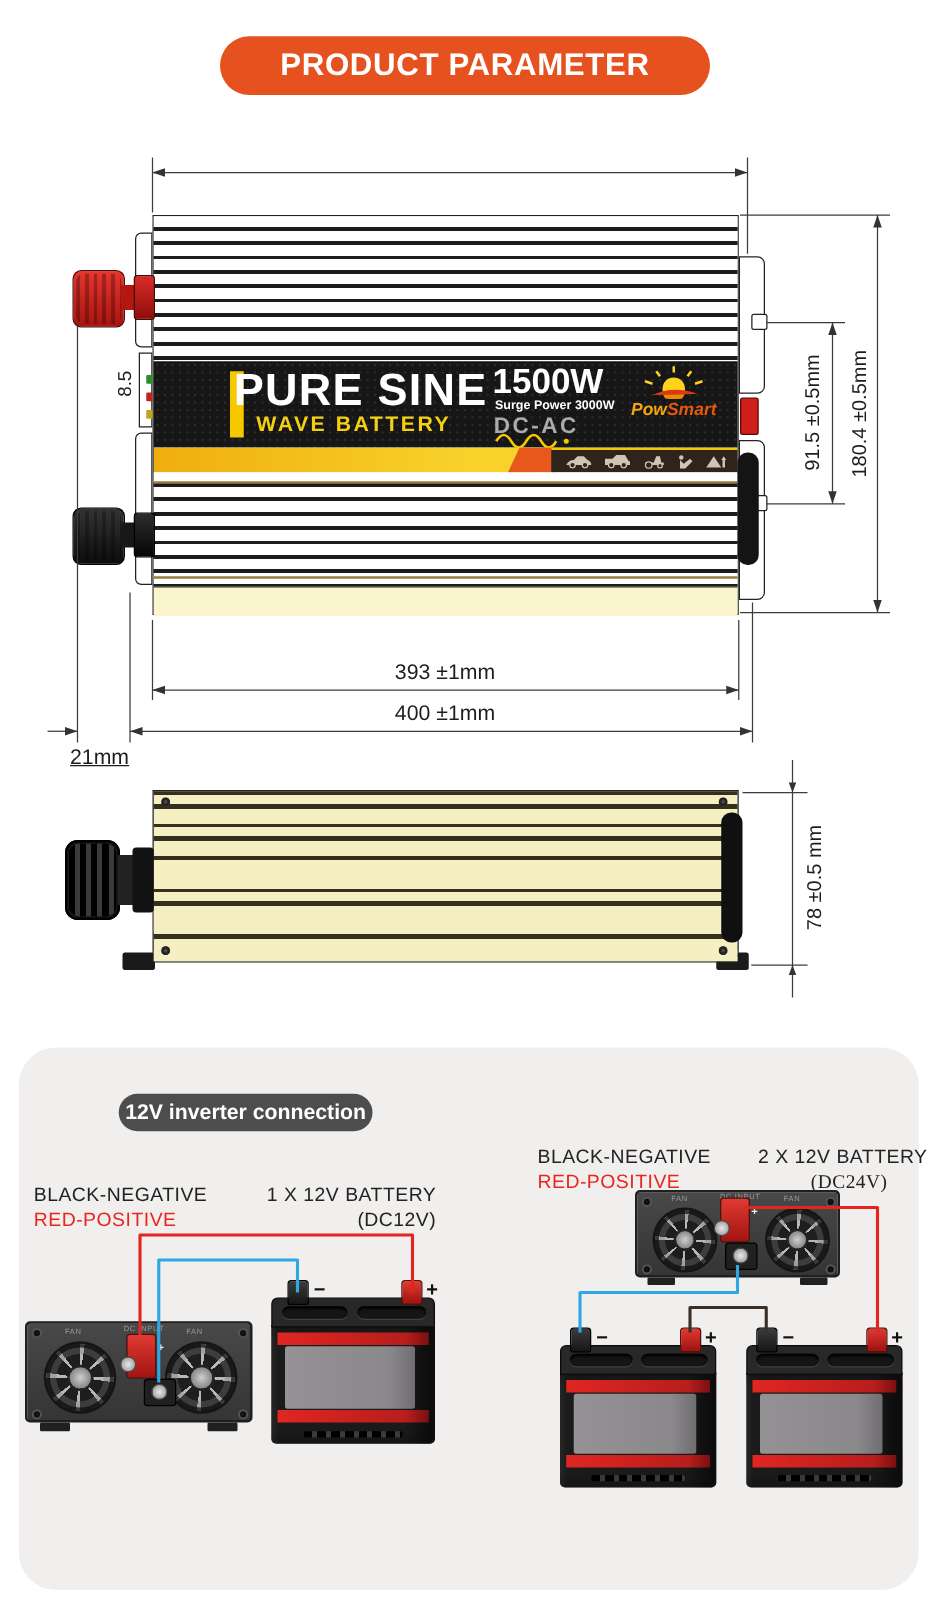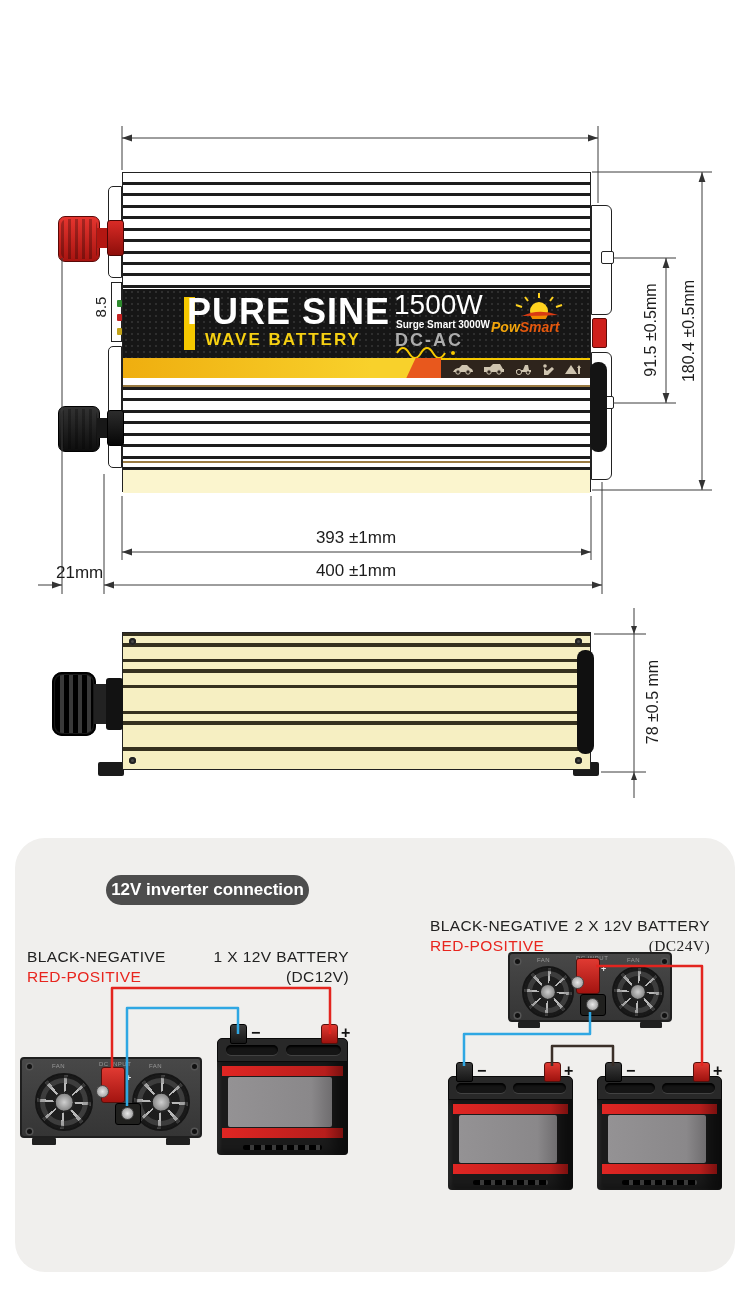--- a/index.html
+++ b/index.html
@@ -122,6 +122,9 @@
 
 <div class="page">
 
+  <div class="abs banner">
+    <span>PRODUCT PARAMETER</span>
+  </div>
 
   <div class="abs flange" style="left:108px;top:186px;width:14px;height:92px;border-radius:5px 0 0 5px;"></div>
   <div class="abs flange" style="left:111px;top:282px;width:11px;height:60px;"></div>

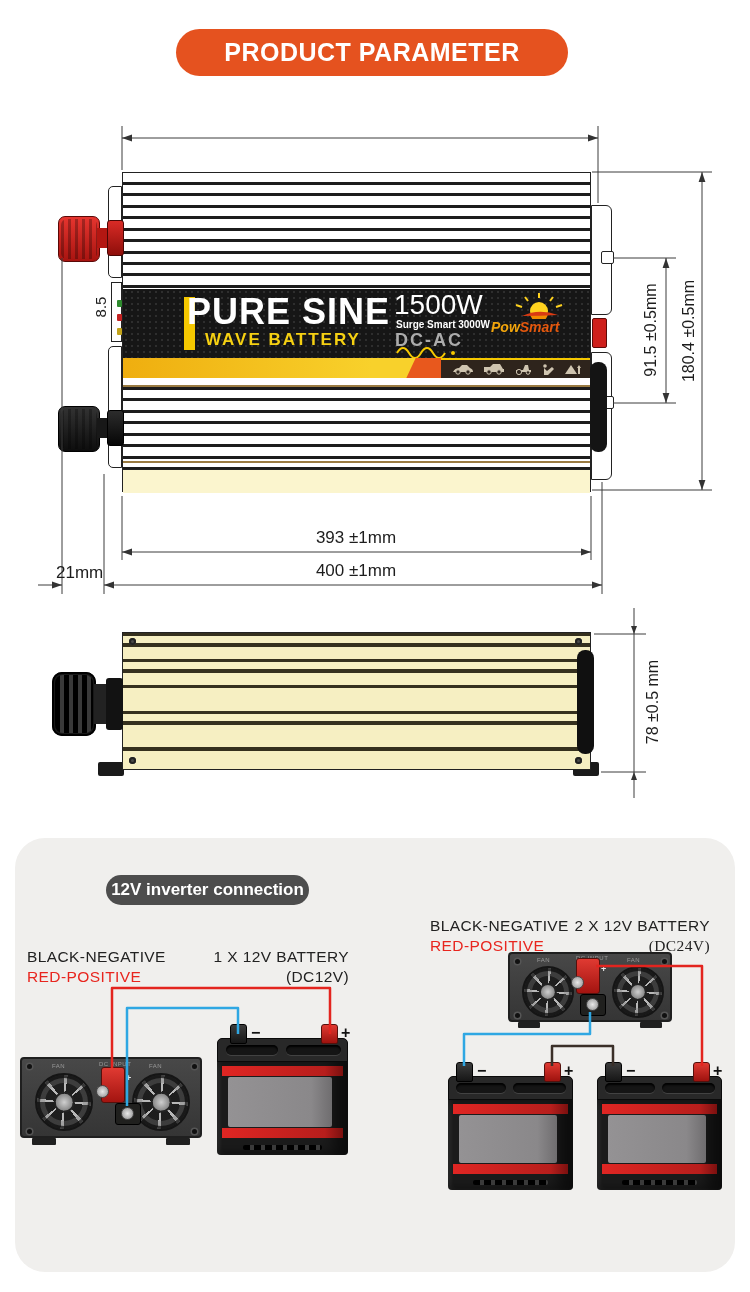--- a/index.html
+++ b/index.html
@@ -24,7 +24,7 @@
   .ybar{position:absolute;left:61px;top:8px;width:11px;height:53px;background:#F5C800;}
   .brand1{position:absolute;left:64px;top:2px;font-size:36px;font-weight:900;color:#fff;letter-spacing:1px;white-space:nowrap;}
   .brand2{position:absolute;left:82px;top:41px;font-size:17px;font-weight:800;color:#F5D012;letter-spacing:2px;white-space:nowrap;}
-  .power{position:absolute;left:271px;top:0px;font-size:28px;font-weight:400;color:#fff;white-space:nowrap;}
+  .power{position:absolute;left:271px;top:0px;font-size:28px;font-weight:700;color:#fff;white-space:nowrap;}
   .surge{position:absolute;left:273px;top:30px;font-size:10px;font-weight:bold;color:#fff;white-space:nowrap;}
   .dcac{position:absolute;left:272px;top:41px;font-size:18px;font-weight:bold;color:#ABABAB;letter-spacing:2px;white-space:nowrap;}
   .logo{position:absolute;left:368px;top:2px;width:96px;}

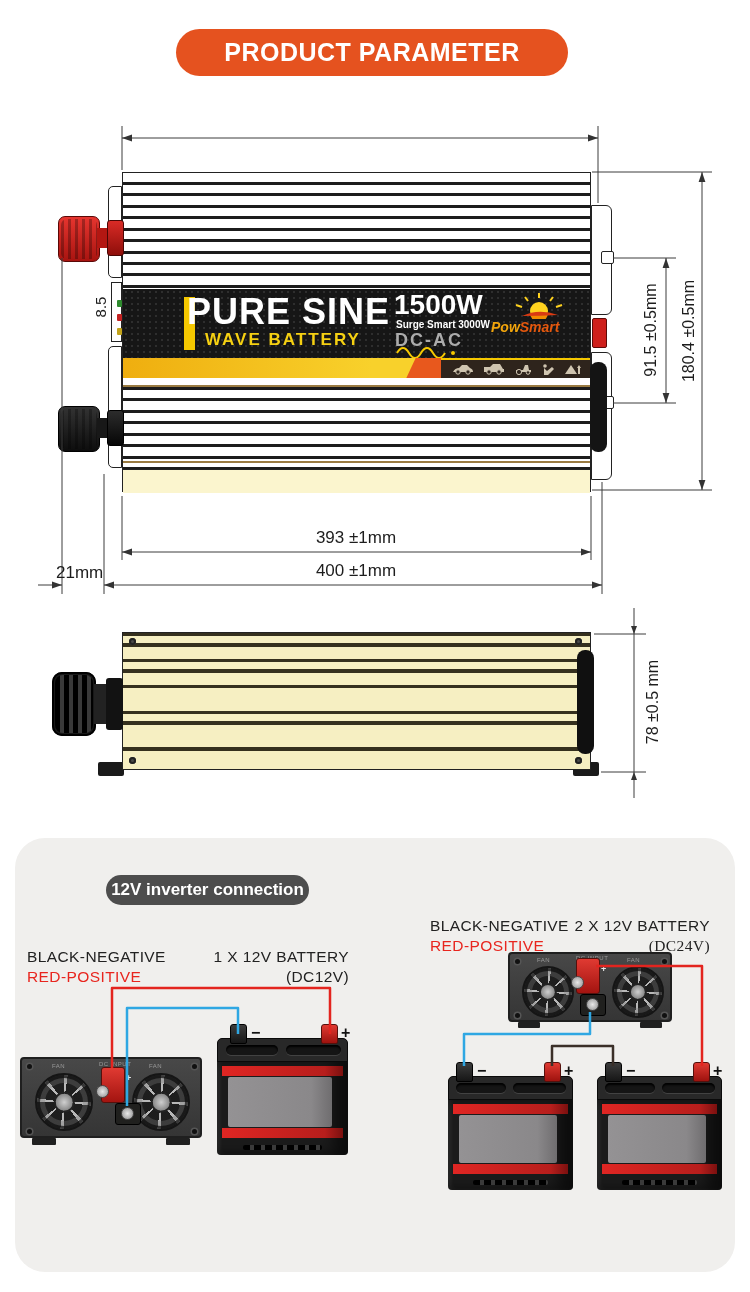--- a/index.html
+++ b/index.html
@@ -155,7 +155,7 @@
       <div class="brand1">PURE SINE</div>
       <div class="brand2">WAVE BATTERY</div>
       <div class="power">1500W</div>
-      <div class="surge">Surge Smart 3000W</div>
+      <div class="surge">Surge Power 3000W</div>
       <div class="dcac">DC-AC</div>
       <svg class="abs" style="left:272px;top:58px;" width="62" height="12" viewBox="0 0 62 12">
         <path d="M2,6 q6,-10 12,0 t12,0 t12,0 t12,0" stroke="#F5C800" stroke-width="2" fill="none"></path>

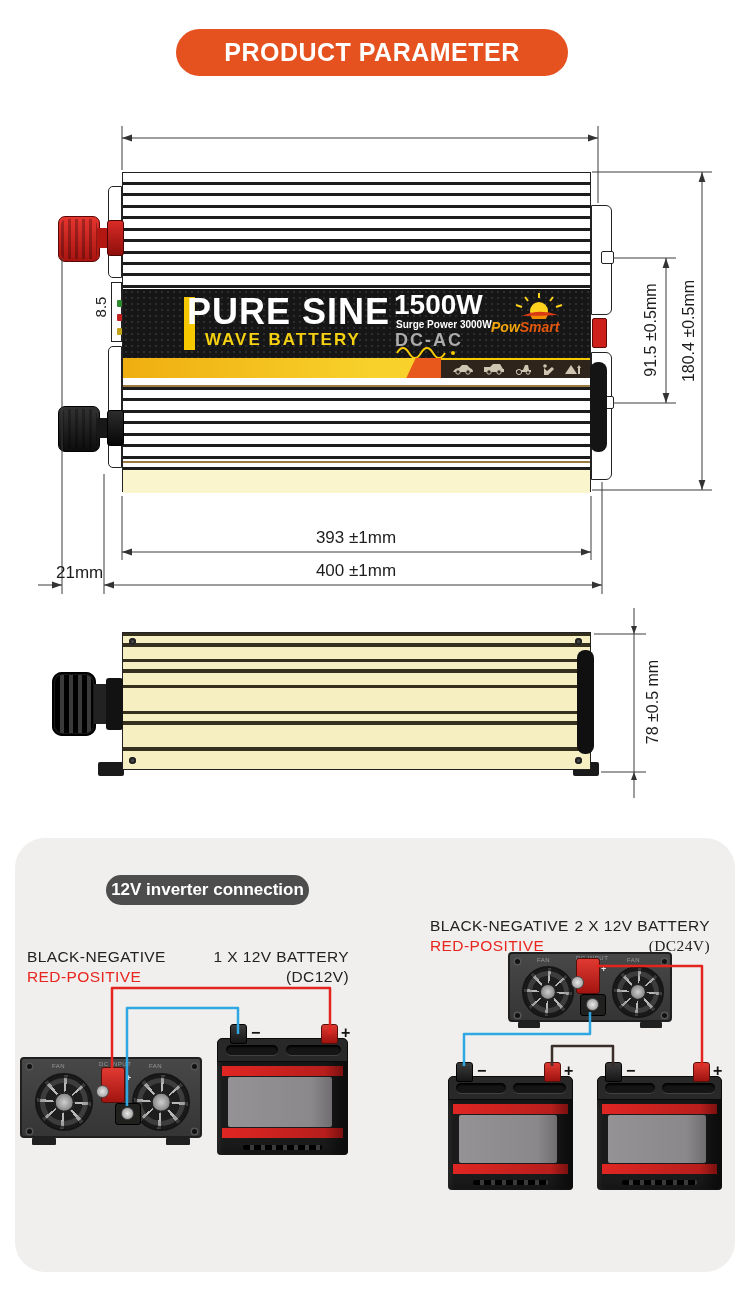--- a/index.html
+++ b/index.html
@@ -27,7 +27,7 @@
   .power{position:absolute;left:271px;top:0px;font-size:28px;font-weight:700;color:#fff;white-space:nowrap;}
   .surge{position:absolute;left:273px;top:30px;font-size:10px;font-weight:bold;color:#fff;white-space:nowrap;}
   .dcac{position:absolute;left:272px;top:41px;font-size:18px;font-weight:bold;color:#ABABAB;letter-spacing:2px;white-space:nowrap;}
-  .logo{position:absolute;left:368px;top:2px;width:96px;}
+  .logo{position:absolute;left:368px;top:2px;width:96px;text-align:center;}
   .logo-text{font-size:14px;font-weight:900;font-style:italic;white-space:nowrap;}
   .logo-pow{color:#F2A50C;}
   .logo-smart{color:#E4580E;}

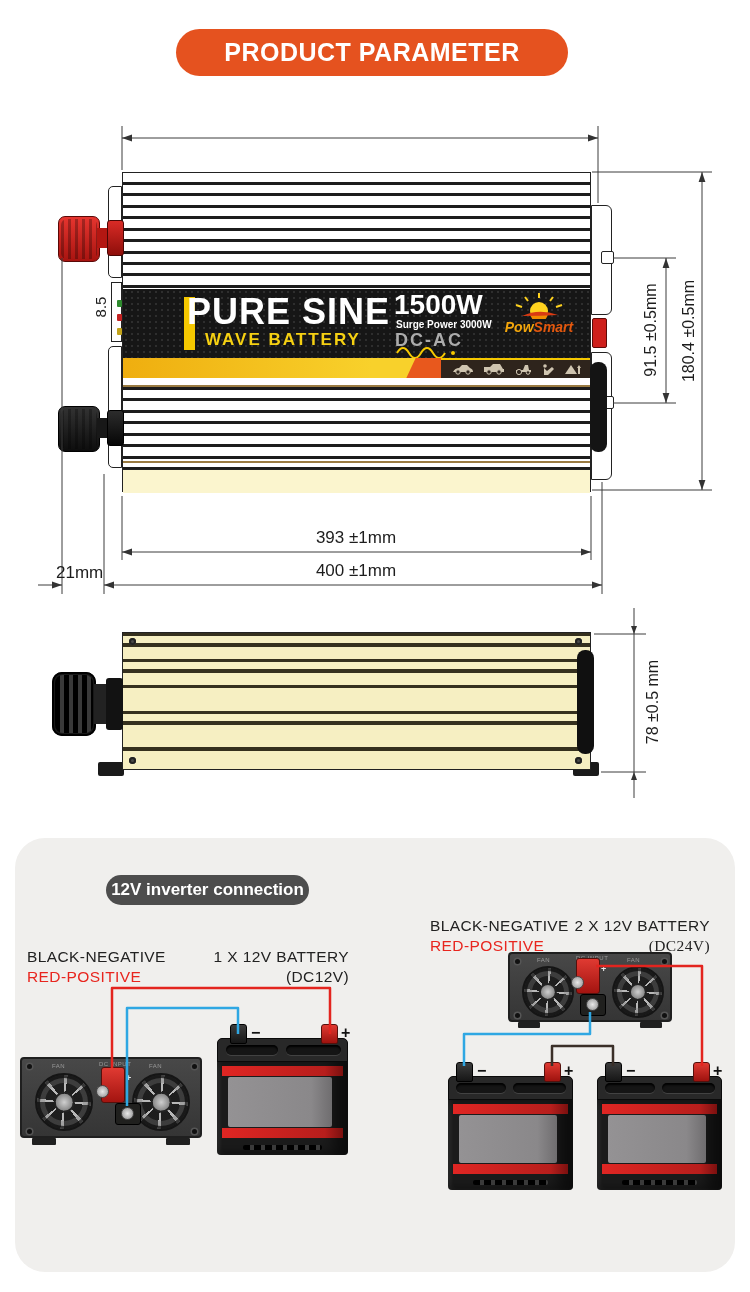--- a/index.html
+++ b/index.html
@@ -389,7 +389,7 @@
   <div class="abs vdim" style="left:624px;top:321px;width:130px;">180.4 ±0.5mm</div>
   <div class="abs dim" style="left:286px;top:528px;width:140px;text-align:center;">393 ±1mm</div>
   <div class="abs dim" style="left:286px;top:561px;width:140px;text-align:center;">400 ±1mm</div>
-  <div class="abs dim" style="left:56px;top:563px;">21mm</div>
+  <div class="abs dim" style="left:56px;top:596px;text-decoration:underline;">21mm</div>
   <div class="abs vdim" style="left:603px;top:692px;width:100px;">78 ±0.5 mm</div>
 
 </div>

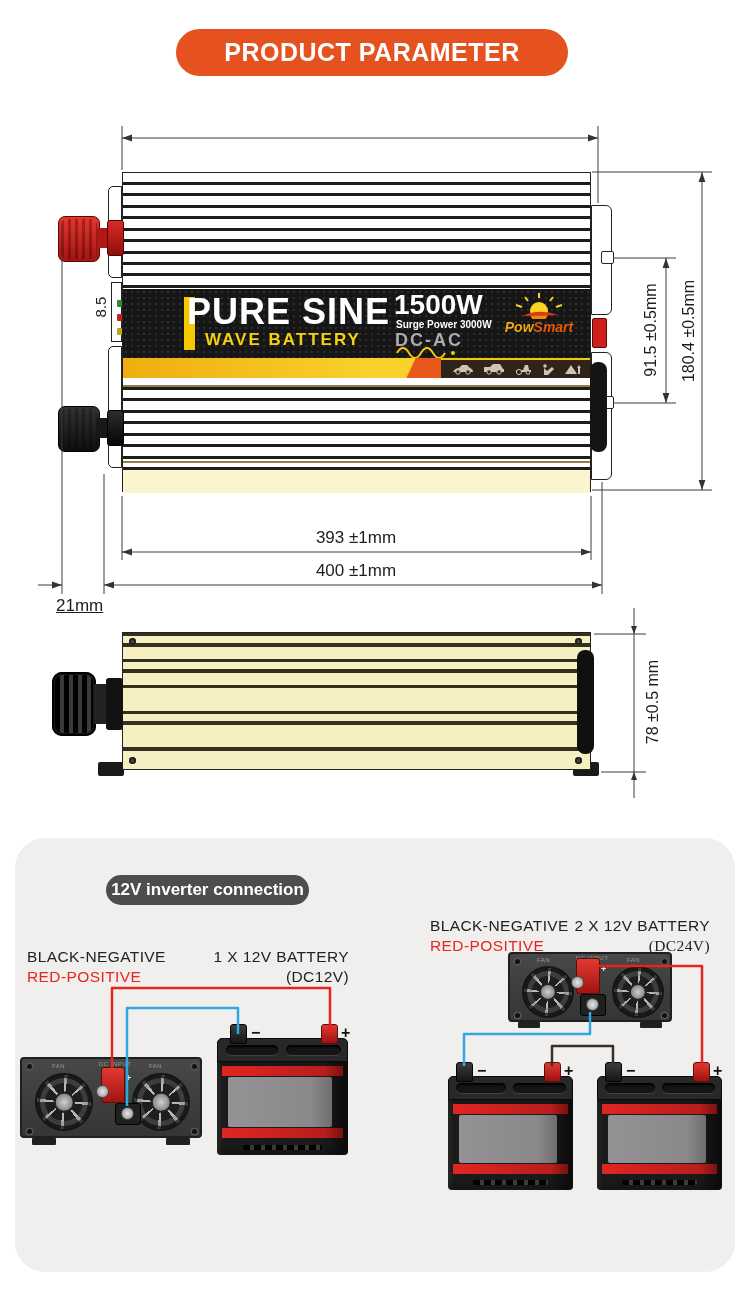--- a/index.html
+++ b/index.html
@@ -78,7 +78,7 @@
 
   
   .panel{left:15px;top:838px;width:720px;height:434px;background:#F0EFED;border-radius:30px;z-index:2;}
-  .pill{height:30px;border-radius:15px;background:#4D4D4D;display:flex;align-items:center;justify-content:center;z-index:5;margin-left:11px;}
+  .pill{height:30px;border-radius:15px;background:#4D4D4D;display:flex;align-items:center;justify-content:center;z-index:5;}
   .pill span{color:#fff;font-size:17px;font-weight:bold;white-space:nowrap;}
   .lab{font-size:15.5px;font-weight:500;letter-spacing:.4px;white-space:nowrap;z-index:5;color:#222;}
   .lab.red{color:#E8251E;}

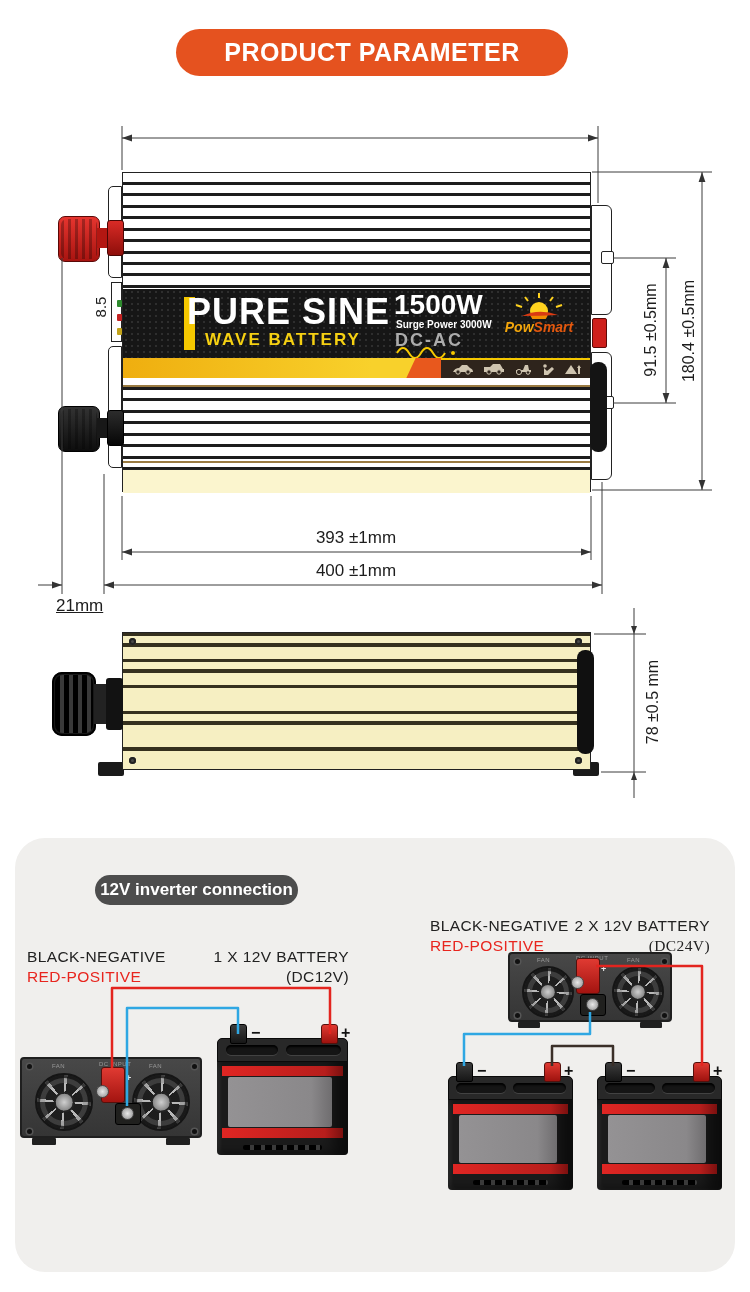--- a/index.html
+++ b/index.html
@@ -247,7 +247,7 @@
 
   <div class="abs lab" style="left:430px;top:917px;">BLACK-NEGATIVE</div>
   <div class="abs lab red" style="left:430px;top:937px;">RED-POSITIVE</div>
-  <div class="abs lab right" style="left:560px;top:917px;width:150px;">2 X 12V BATTERY</div>
+  <div class="abs lab right" style="left:592px;top:917px;width:150px;">2 X 12V BATTERY</div>
   <div class="abs lab right" style="left:560px;top:937px;width:150px;font-family:Liberation Serif, serif;">(DC24V)</div>
 
   <div class="abs inv" style="left:20px;top:1057px;width:182px;height:81px;">

